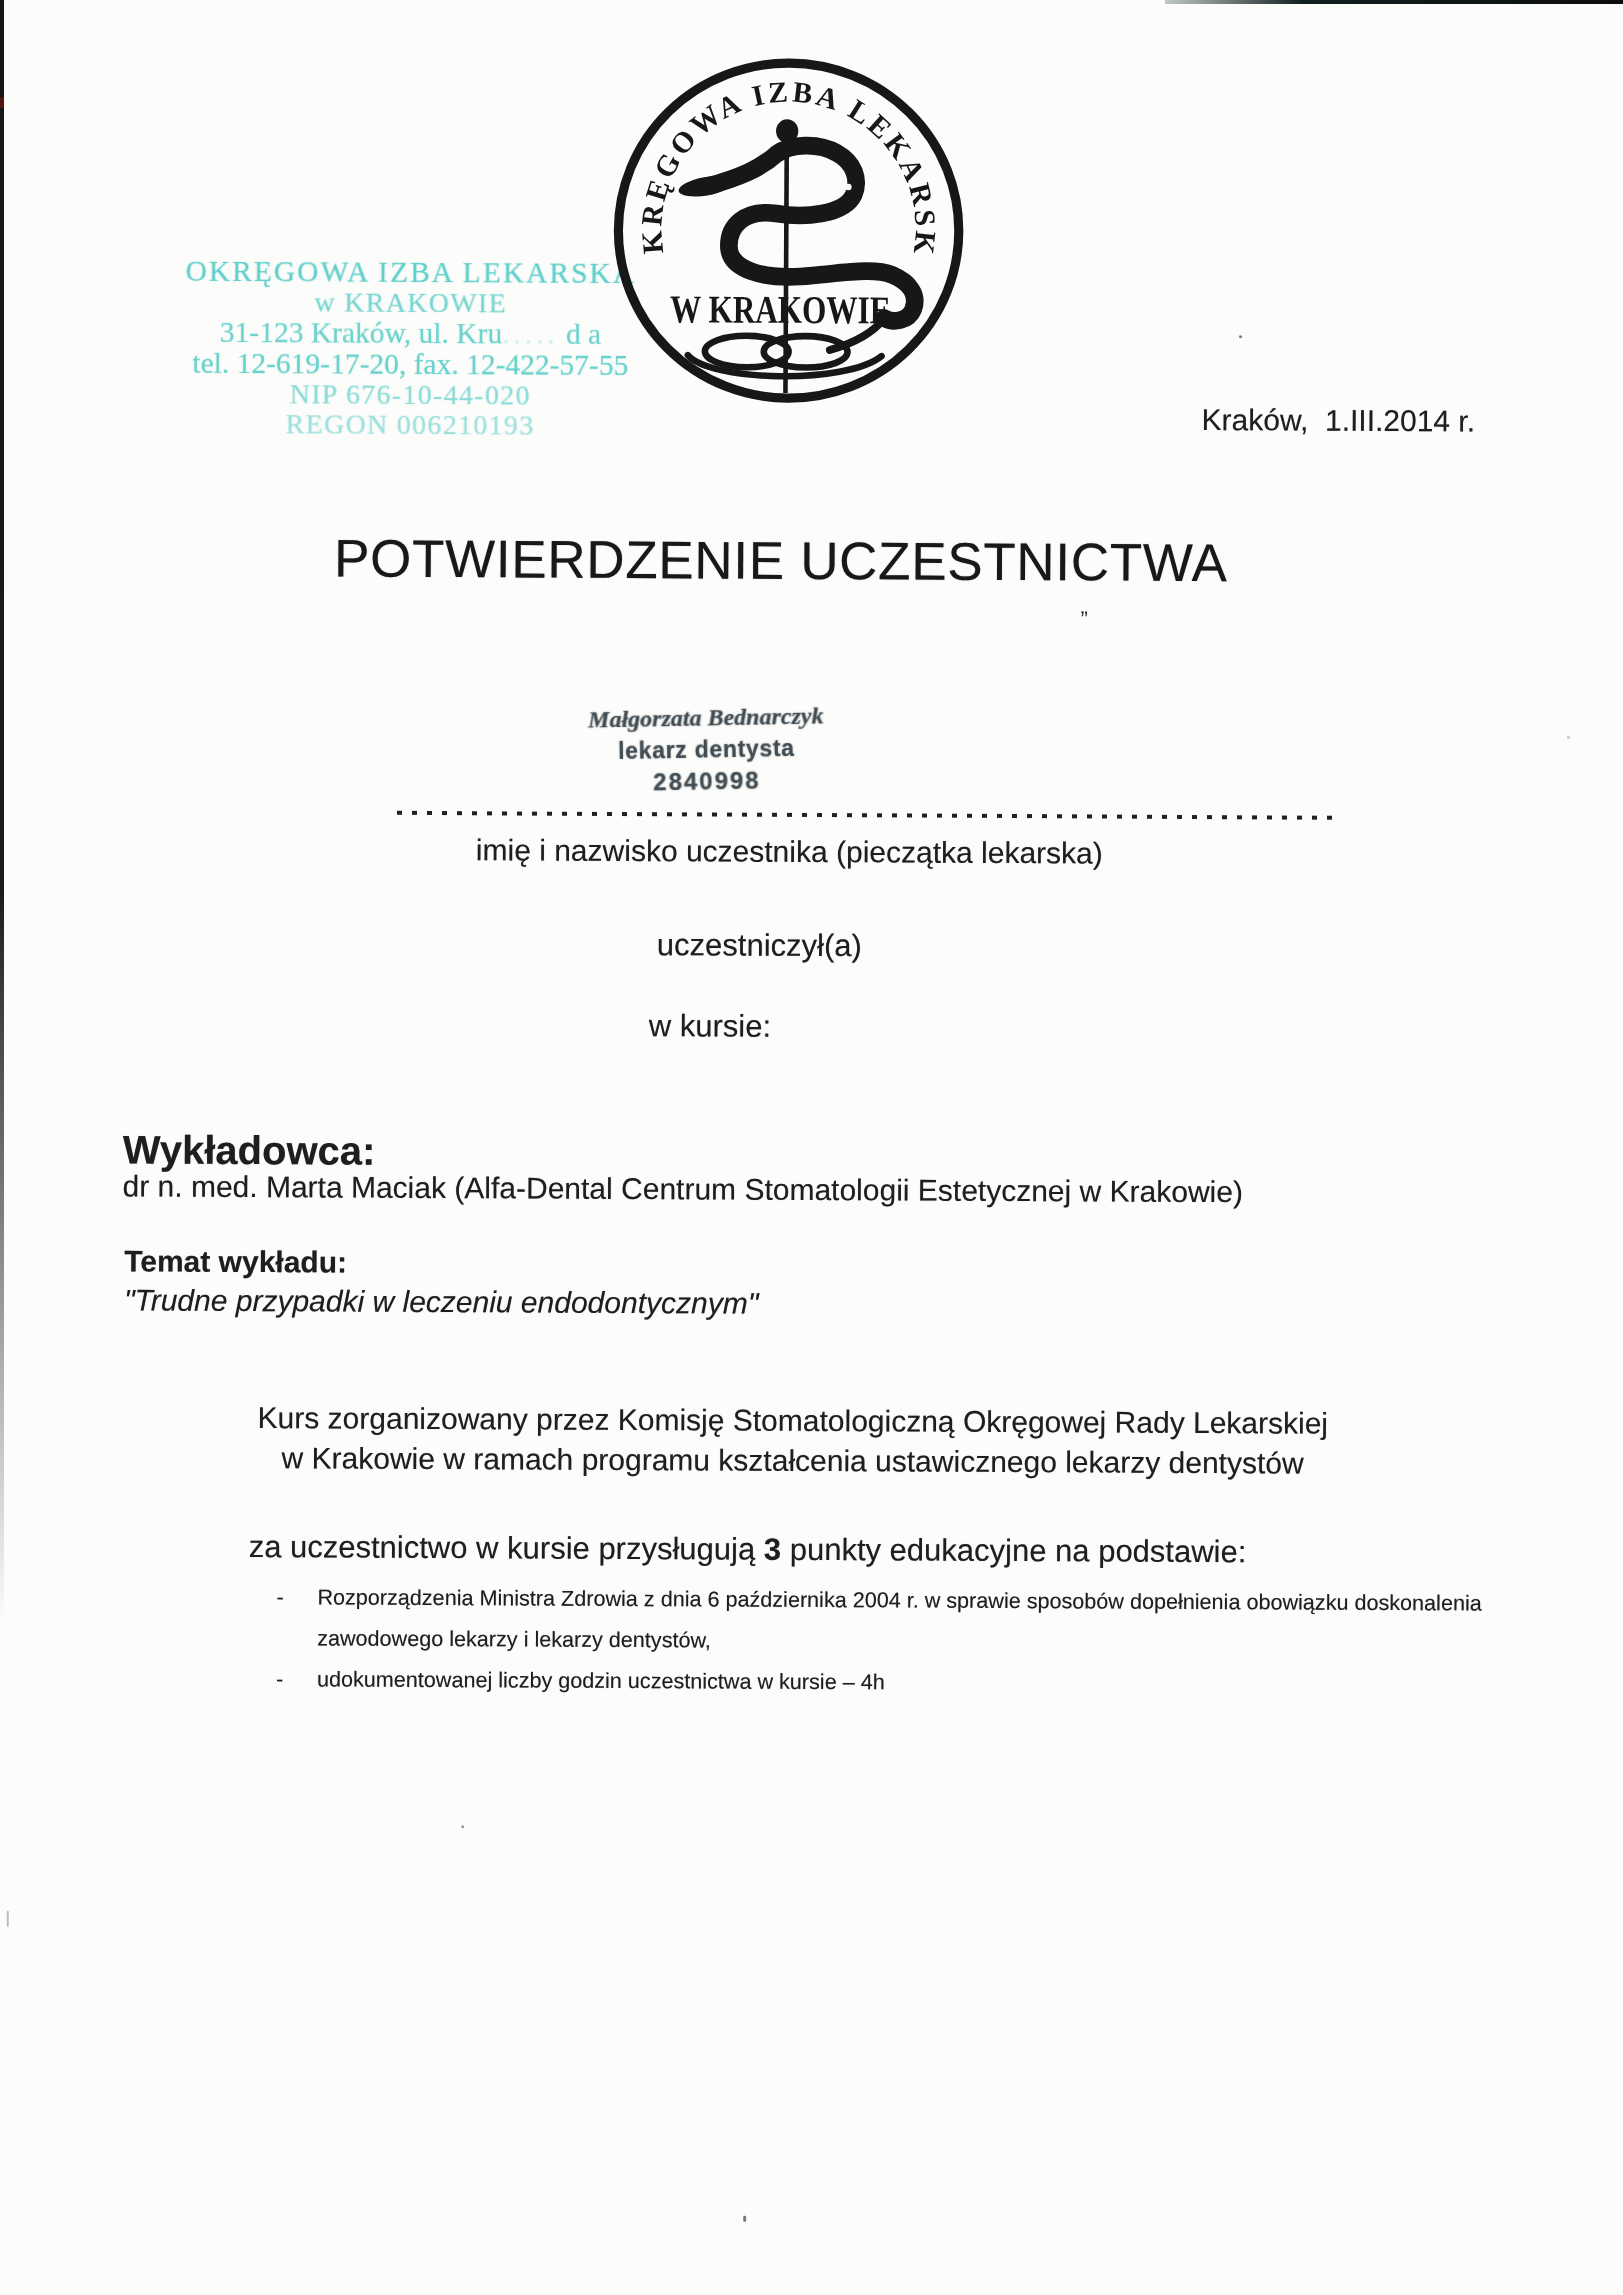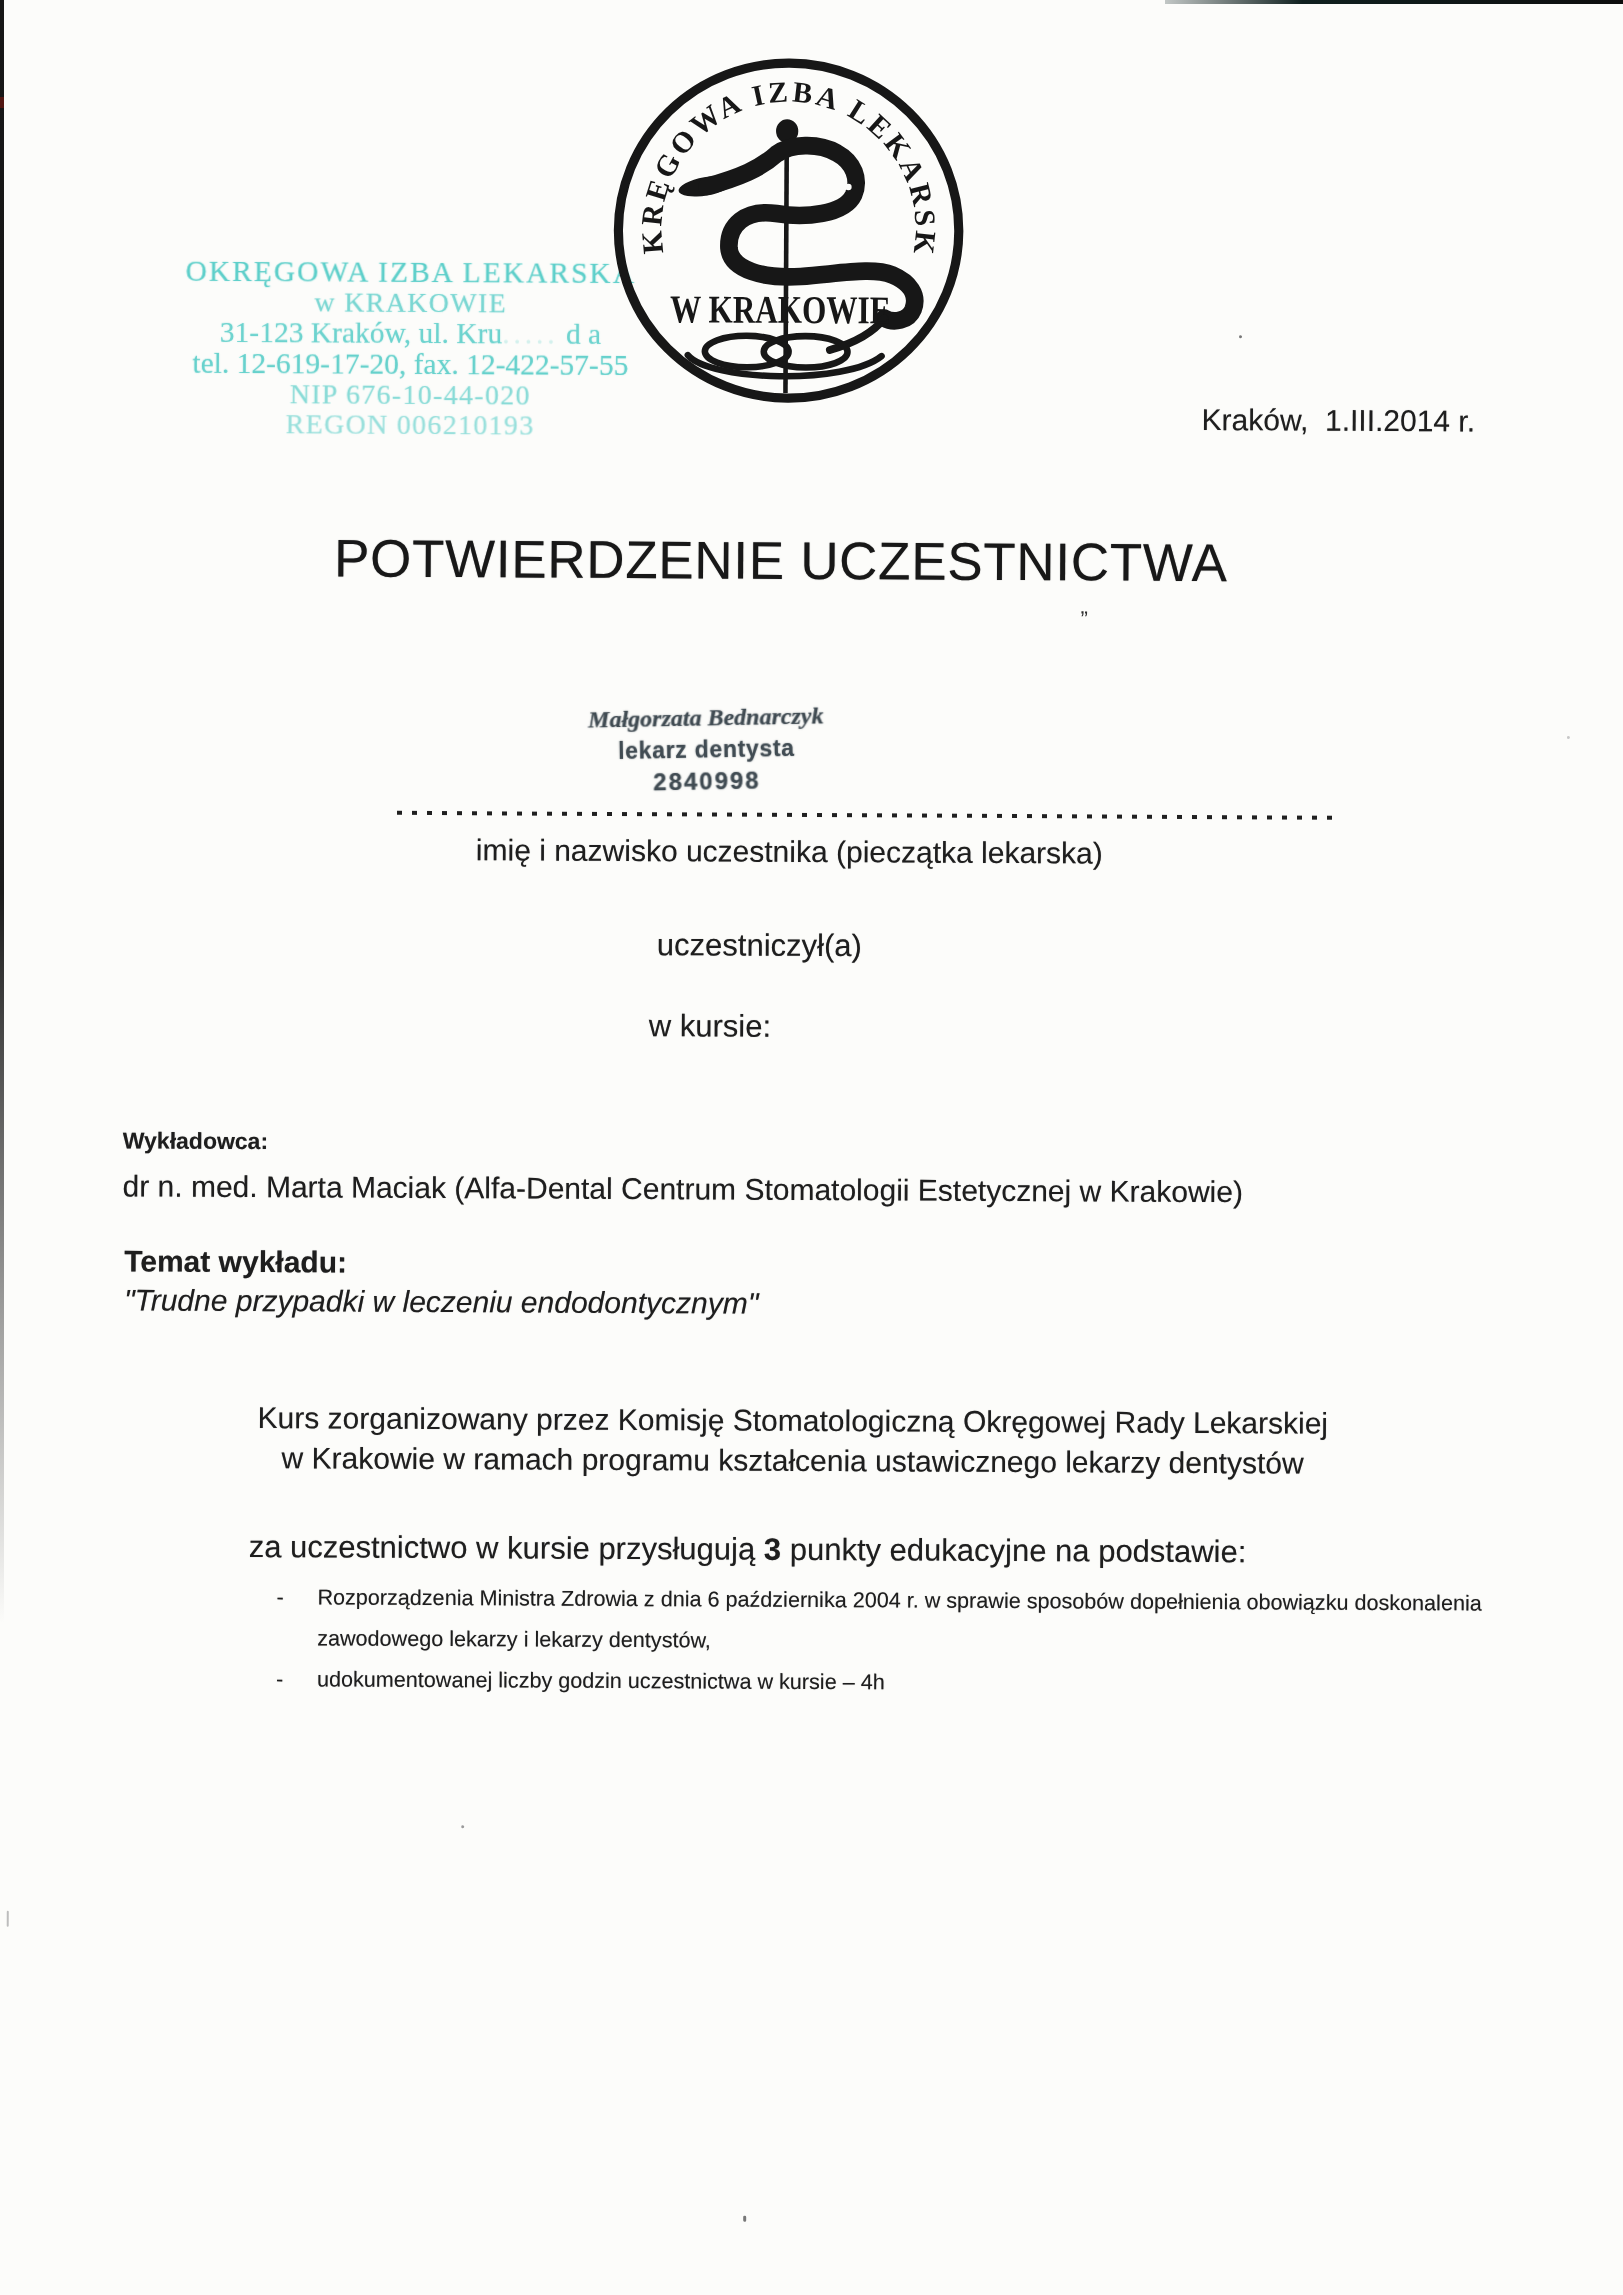--- a/index.html
+++ b/index.html
@@ -62,7 +62,7 @@
   .participated{left:563px;top:928px;width:393px;text-align:center;font-size:31px;}
   .course{left:563px;top:1009px;width:295px;text-align:center;font-size:31px;}
 
-  .lect-label{left:124px;top:1131px;font-size:23px;font-weight:bold;}
+  .lect-label{left:124px;top:1131px;font-size:40px;font-weight:bold;}
   .lect-value{left:124px;top:1173px;font-size:30px;}
   .topic-label{left:126px;top:1248px;font-size:30px;font-weight:bold;}
   .topic-value{left:126px;top:1287px;font-size:30px;font-style:italic;}

